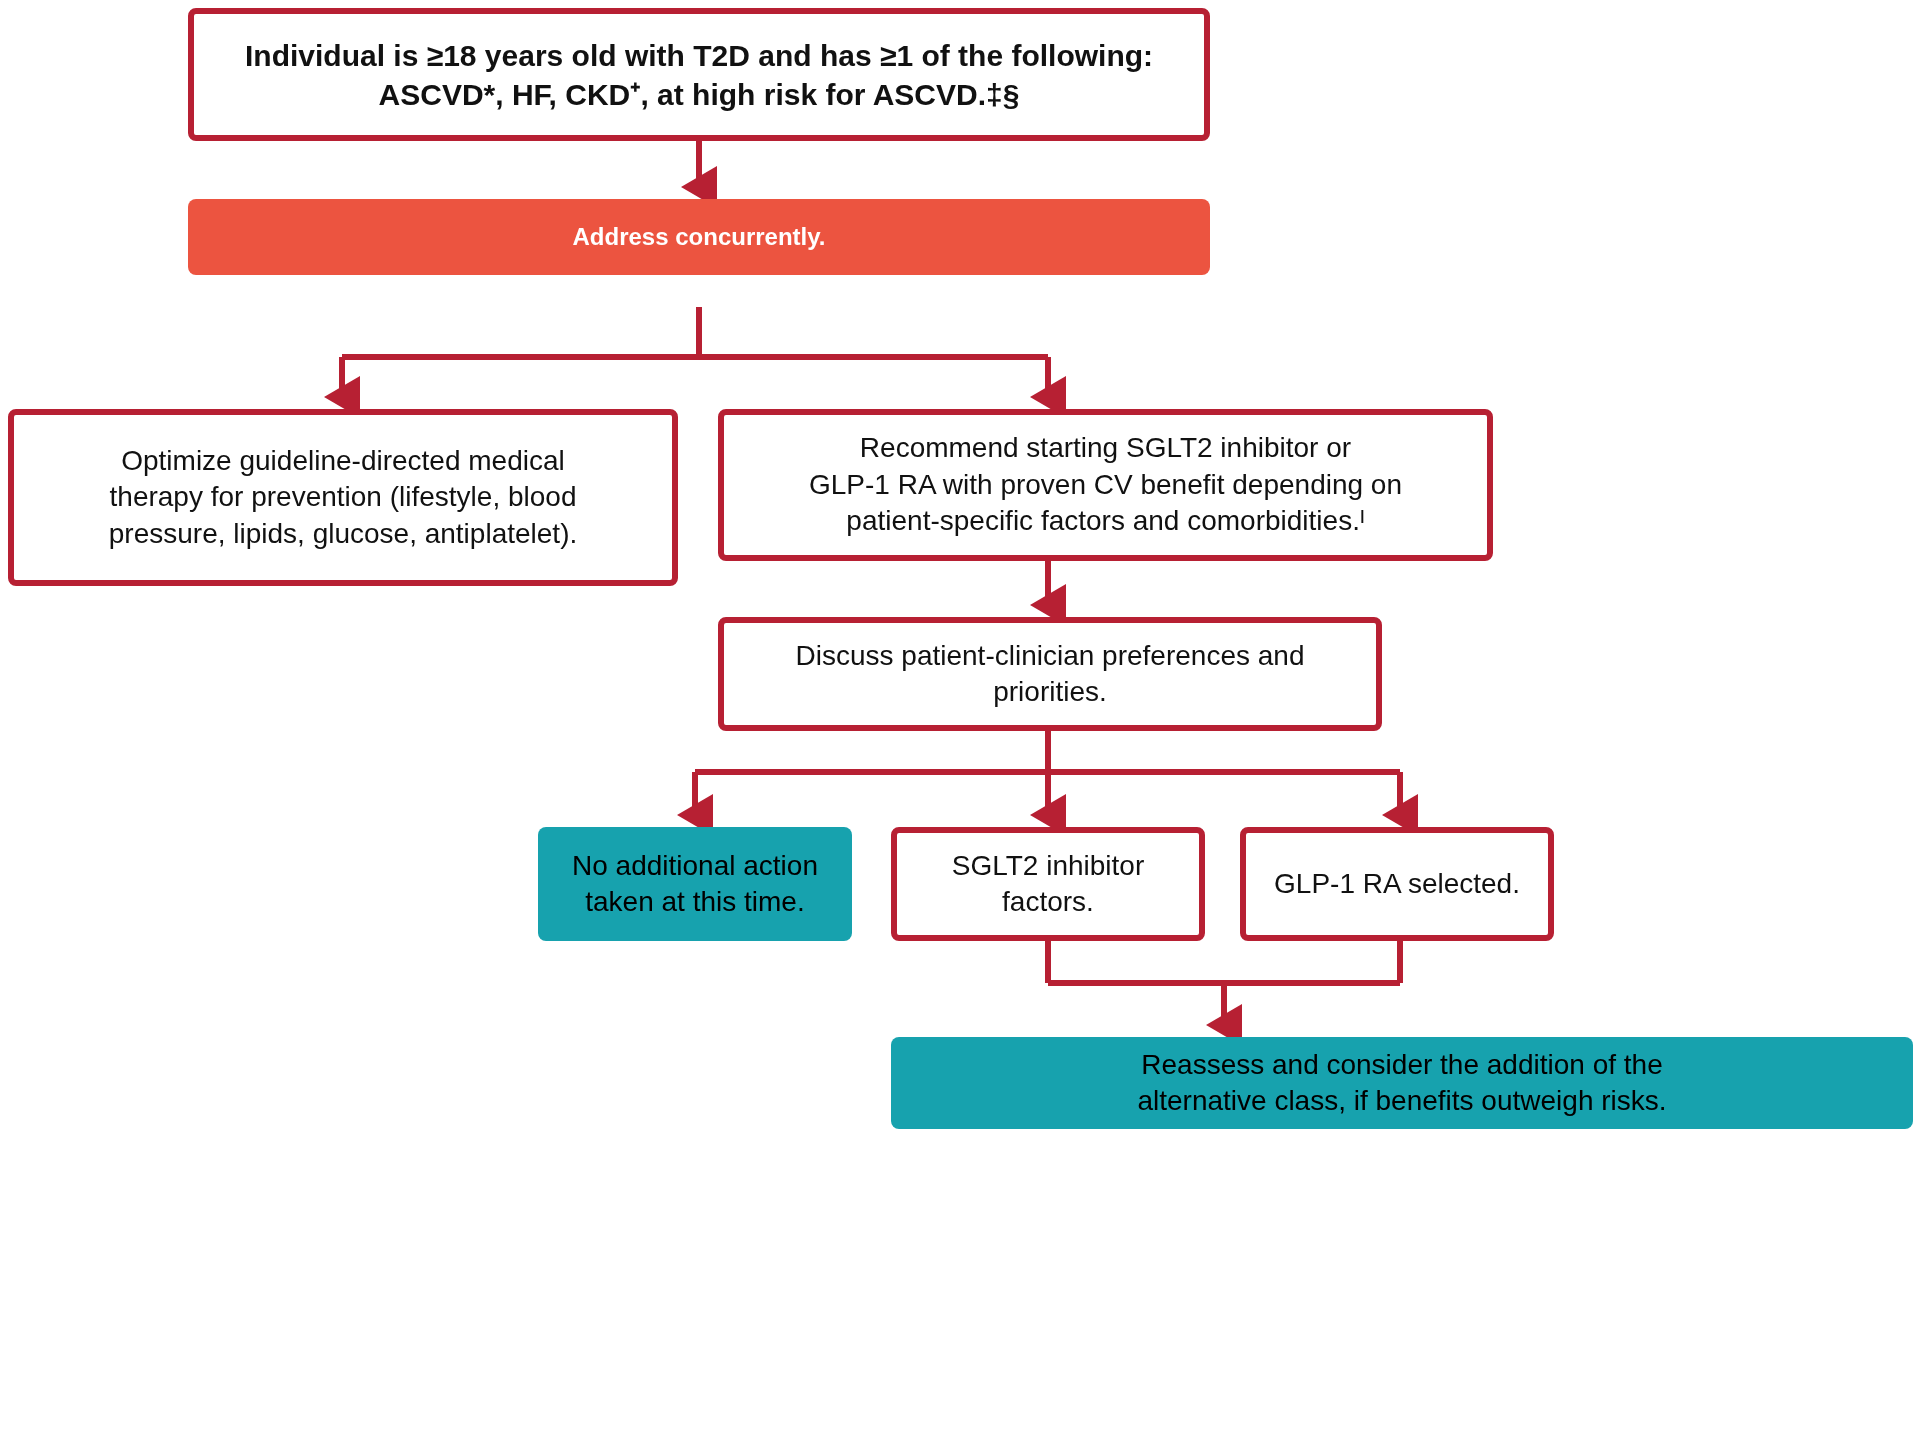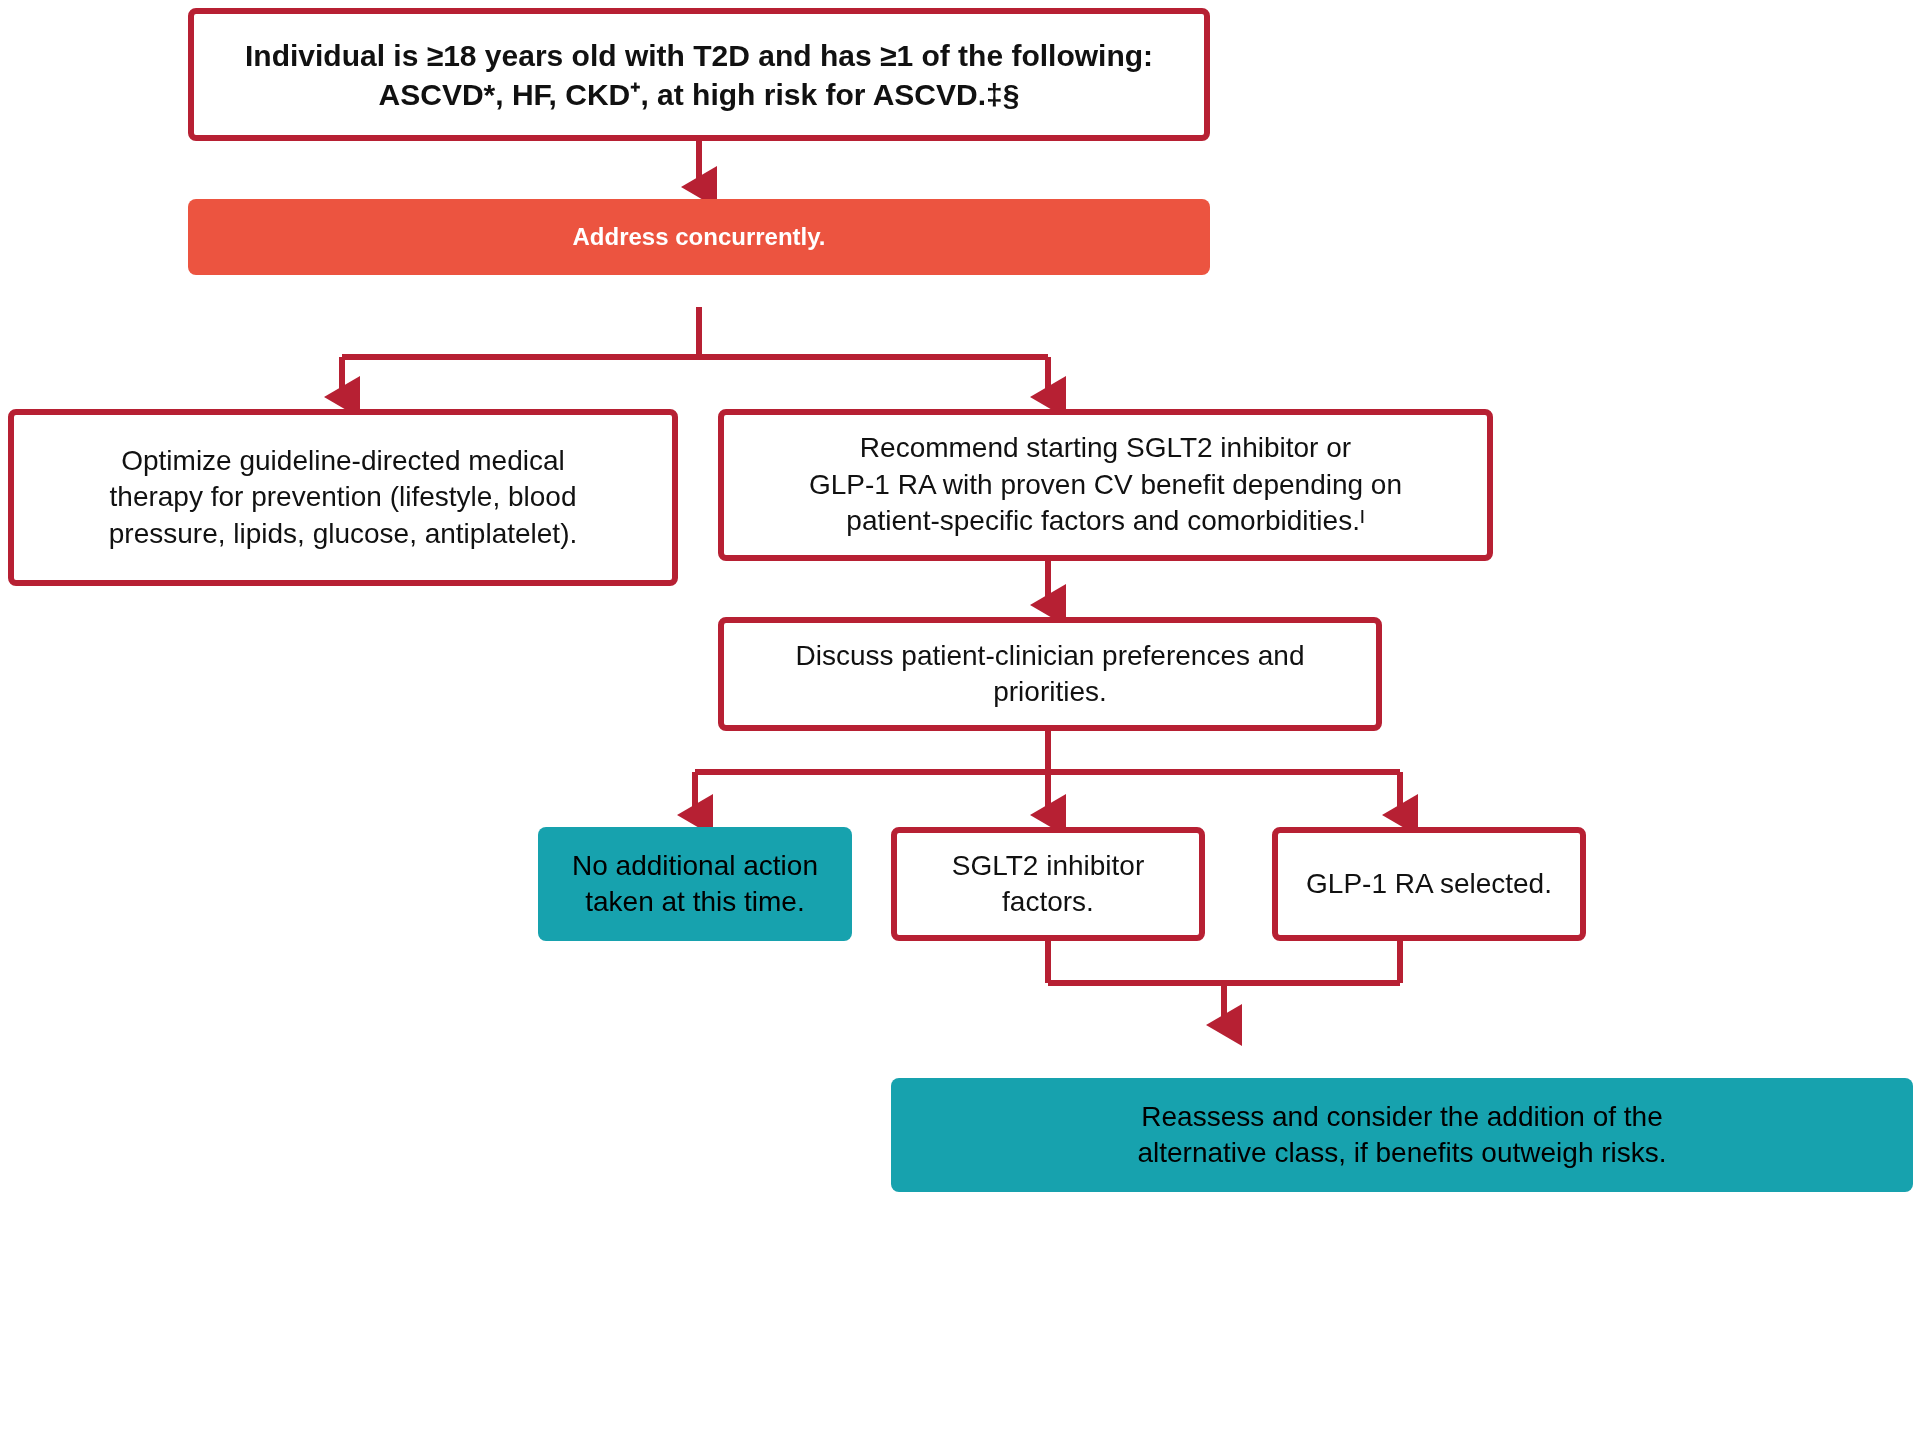--- a/index.html
+++ b/index.html
@@ -63,7 +63,7 @@
   #node-discuss       { left: 718px;  top: 617px;  width: 664px;  height: 114px; font-size: 28px; }
   #node-no-action     { left: 538px;  top: 827px;  width: 314px;  height: 114px; font-size: 28px; }
   #node-sglt2-sel     { left: 891px;  top: 827px;  width: 314px;  height: 114px; font-size: 28px; }
-  #node-glp1-sel      { left: 1240px; top: 827px;  width: 314px;  height: 114px; font-size: 28px; margin-left: 32px; }
+  #node-glp1-sel      { left: 1240px; top: 827px;  width: 314px;  height: 114px; font-size: 28px; }
   #node-reassess      { left: 891px;  top: 1078px; width: 1022px; height: 114px; font-size: 28px; }
 </style>
 </head>

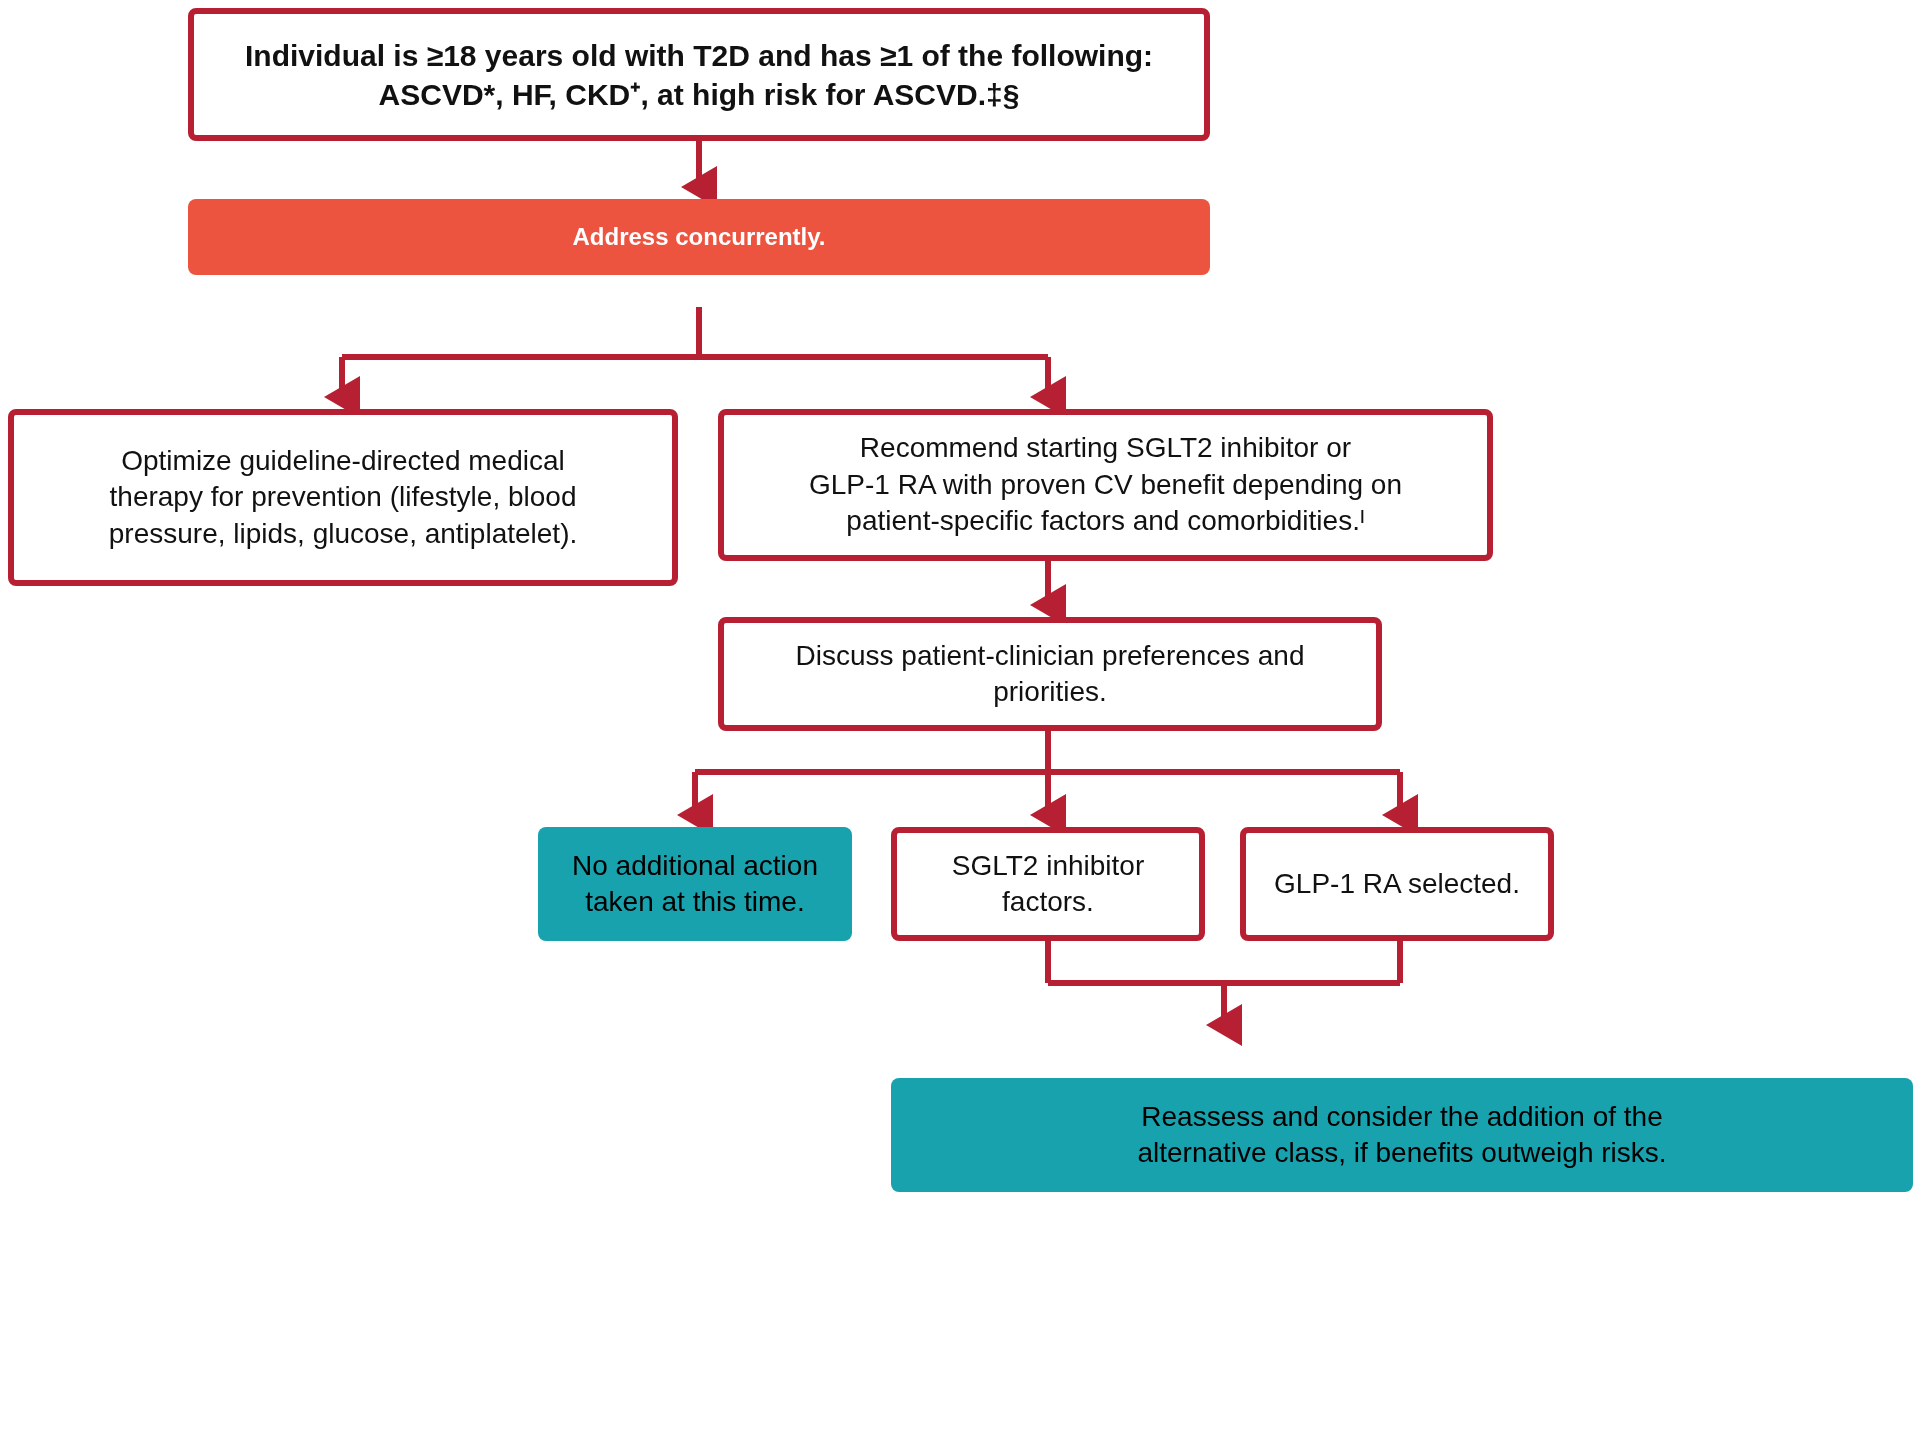--- a/index.html
+++ b/index.html
@@ -64,7 +64,7 @@
   #node-no-action     { left: 538px;  top: 827px;  width: 314px;  height: 114px; font-size: 28px; }
   #node-sglt2-sel     { left: 891px;  top: 827px;  width: 314px;  height: 114px; font-size: 28px; }
   #node-glp1-sel      { left: 1240px; top: 827px;  width: 314px;  height: 114px; font-size: 28px; }
-  #node-reassess      { left: 891px;  top: 1078px; width: 1022px; height: 114px; font-size: 28px; }
+  #node-reassess      { left: 891px;  top: 1037px; width: 1022px; height: 92px; font-size: 28px; }
 </style>
 </head>
 <body>

